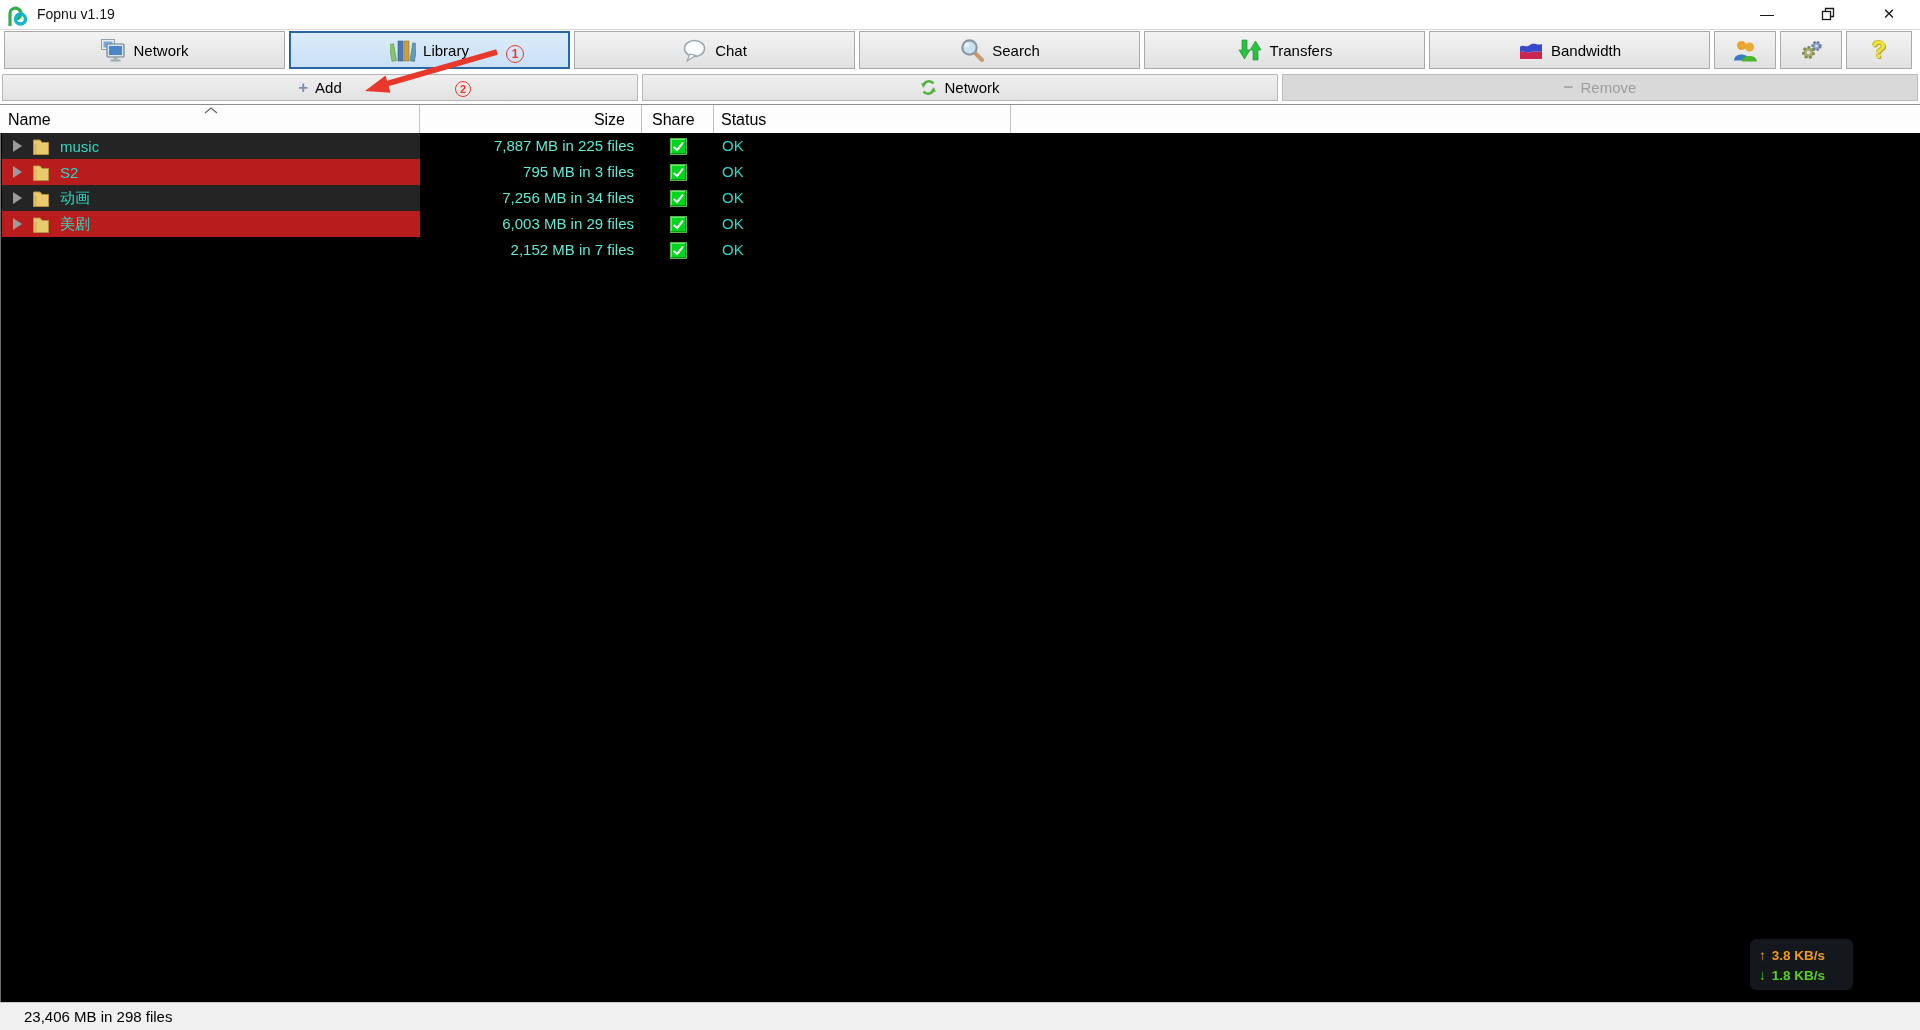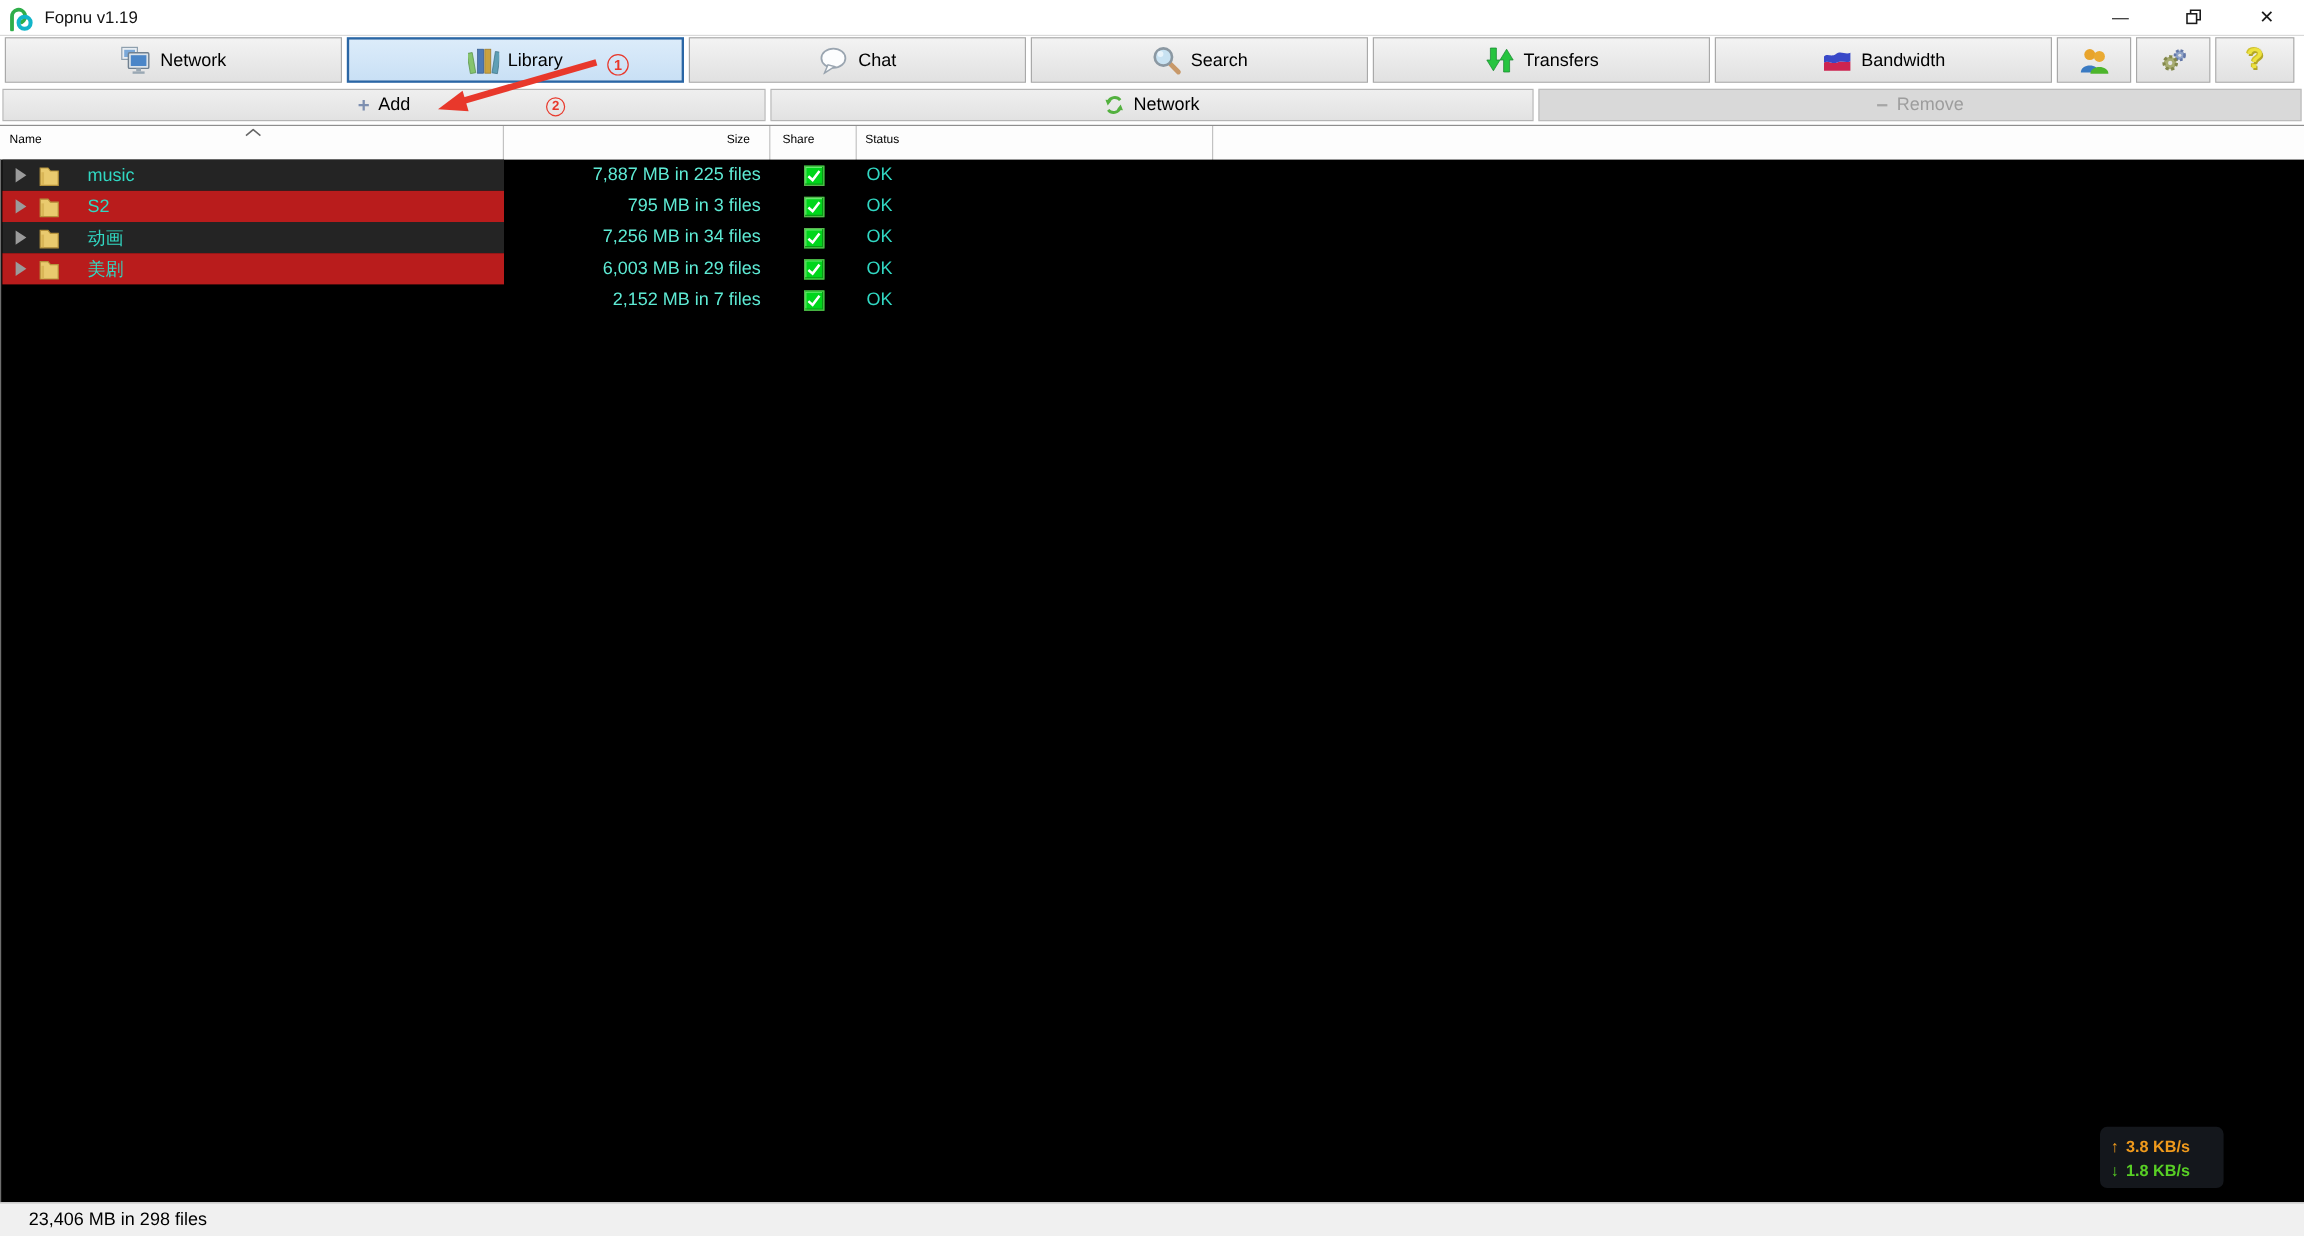--- a/index.html
+++ b/index.html
@@ -35,7 +35,7 @@
 
   
   #table-header { position:absolute; left:0; top:104px; width:1920px; height:30px; background:#fdfdfd;
-    border-top:1px solid #8e8e8e; font-size:10px; color:#000; }
+    border-top:1px solid #8e8e8e; font-size:16px; color:#000; }
   .hdr-label { position:absolute; top:6px; }
   .hdr-divider { position:absolute; top:0; width:1px; height:29px; background:#c2c2c2; }
   #main-black { position:absolute; left:0; top:133px; width:1920px; height:869px; background:#000;

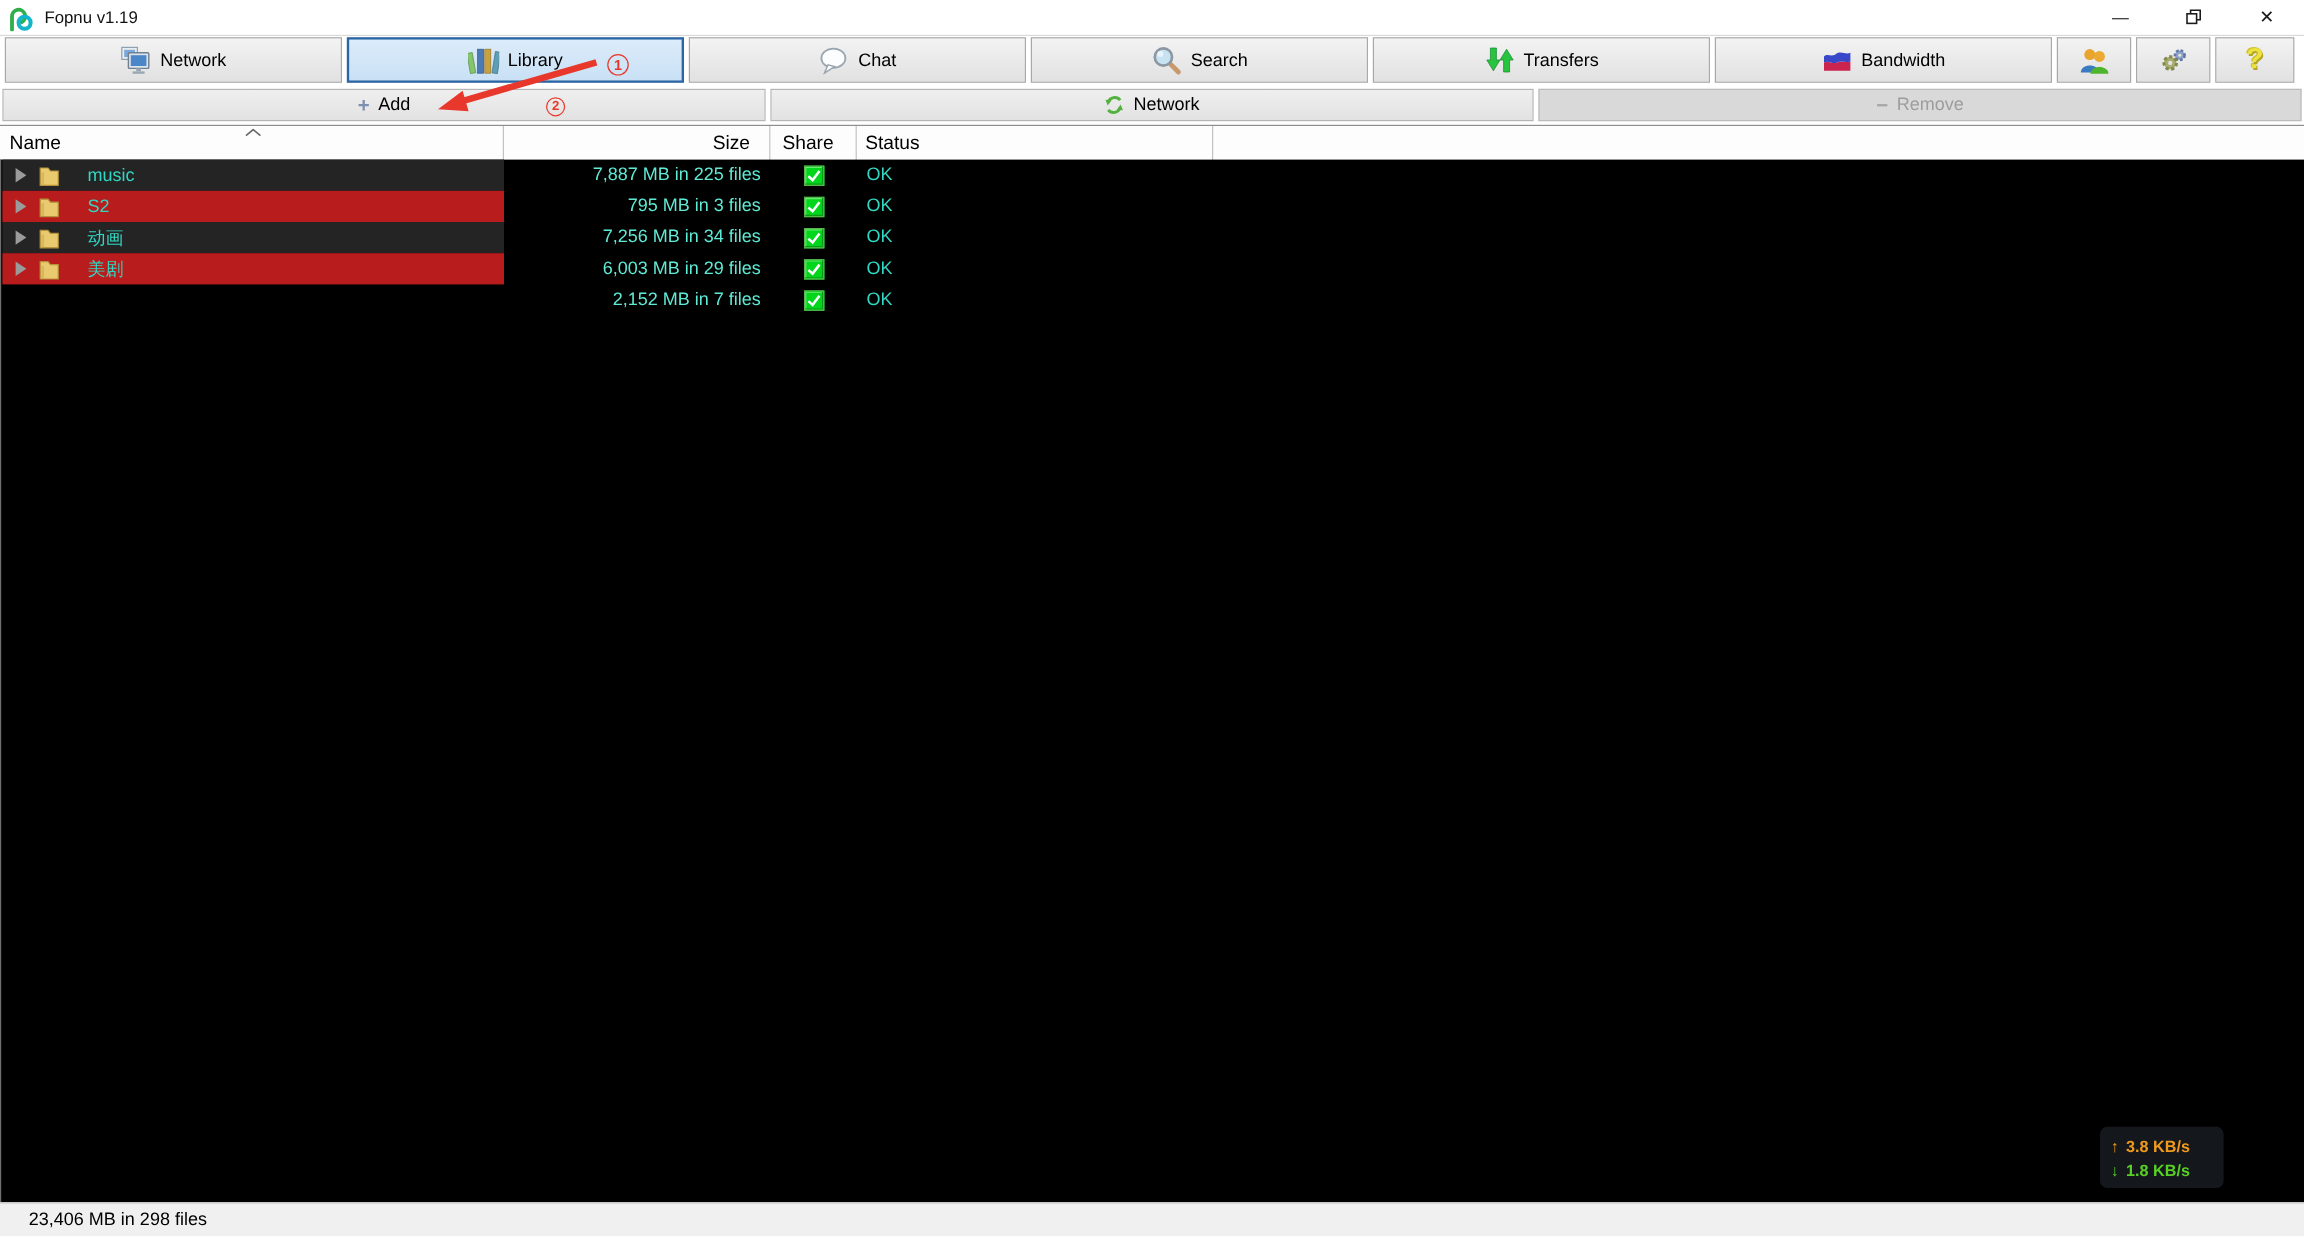--- a/index.html
+++ b/index.html
@@ -47,7 +47,7 @@
   .expander { width:0; height:0; border-left:9px solid #9b9b9b; border-top:6px solid transparent;
     border-bottom:6px solid transparent; margin-left:11px; }
   .folder-svg { margin-left:9px; }
-  .fname { color:#31d7c2; font-size:15px; margin-left:22px; }
+  .fname { color:#31d7c2; font-size:15px; margin-left:9px; }
   .cell-size { position:absolute; left:419px; top:0; width:214px; height:26px; line-height:26px;
     text-align:right; color:#5eead4; font-size:15px; }
   .cell-share { position:absolute; left:641px; top:0; width:72px; height:26px;

